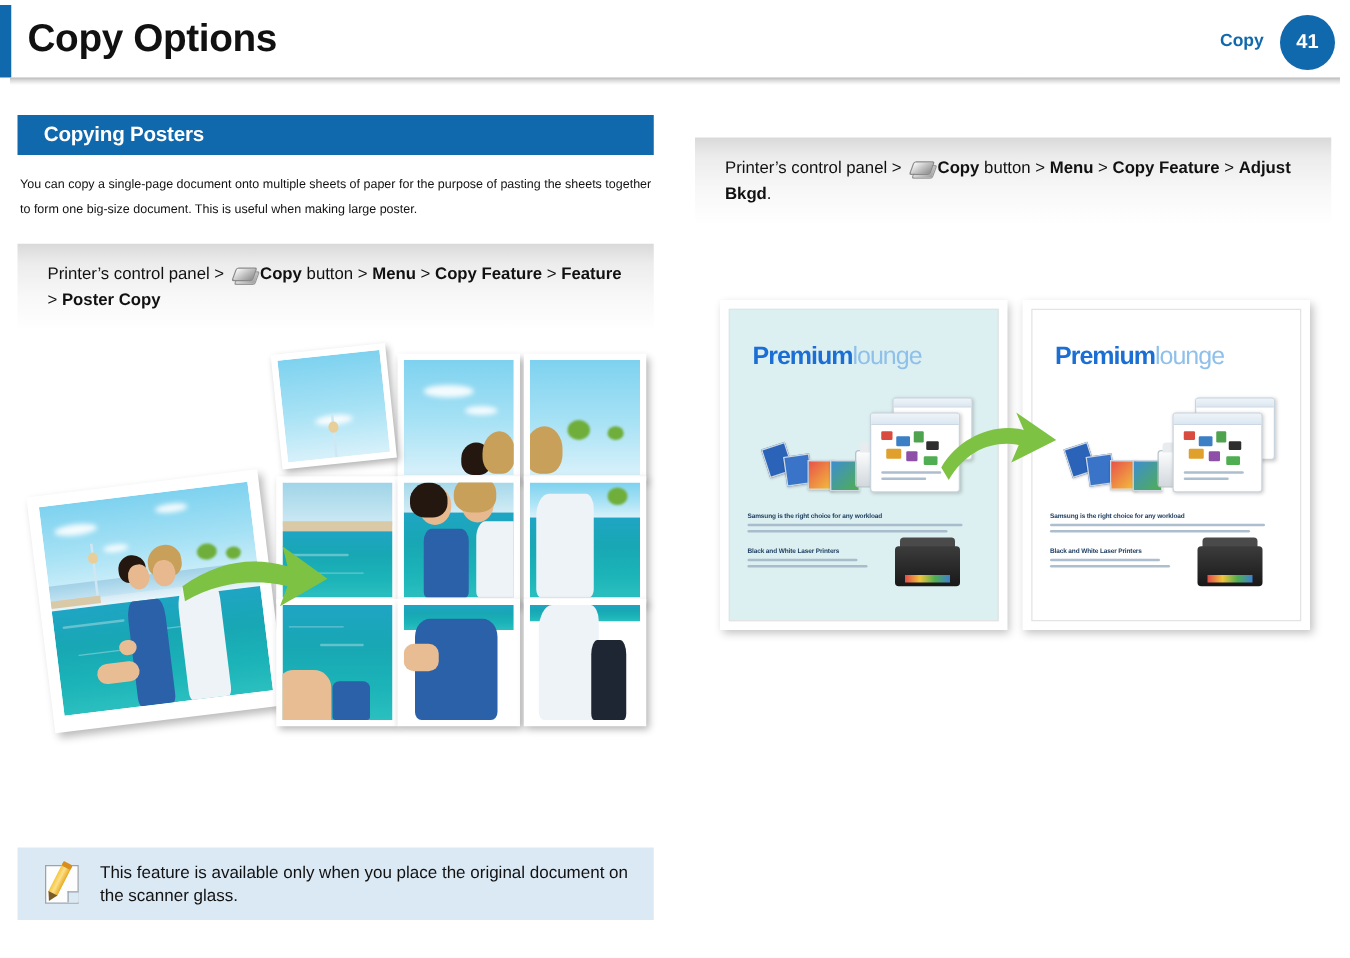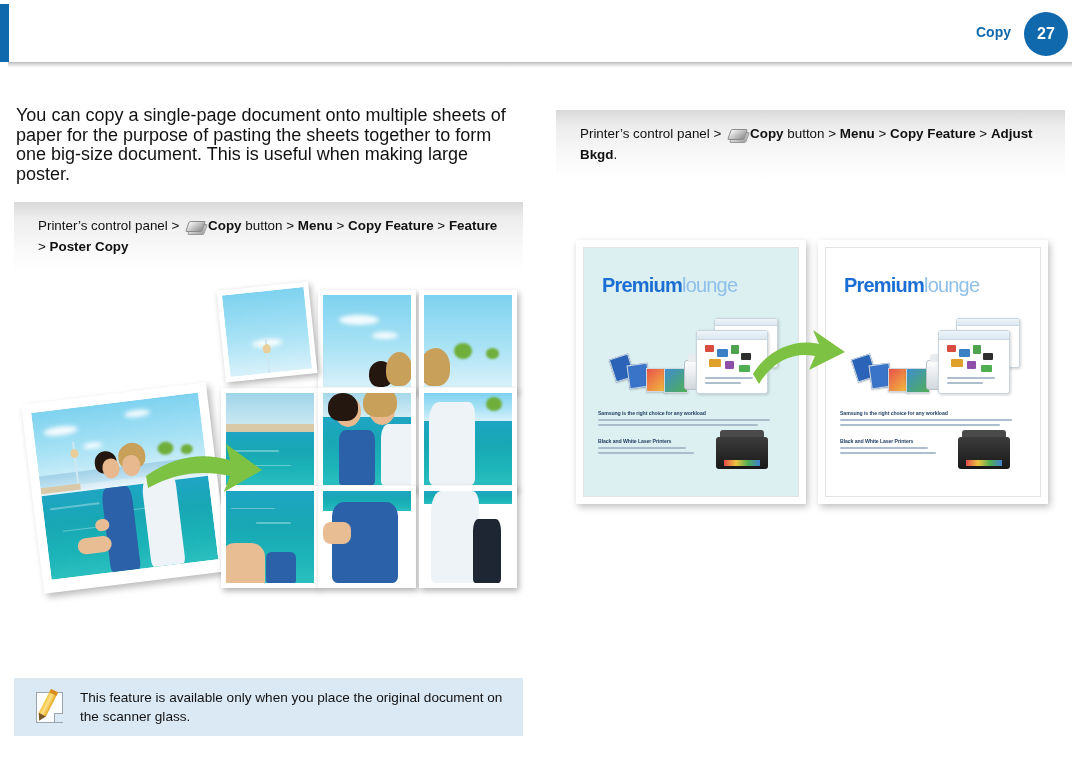--- a/index.html
+++ b/index.html
@@ -208,6 +208,7 @@
 
 <div class="page-header">
   <div class="header-accent"></div>
+  <div class="page-title">Copy Options</div>
   <div class="header-rule"></div>
   <div class="header-chapter">Copy</div>
   <div class="page-badge">27</div>

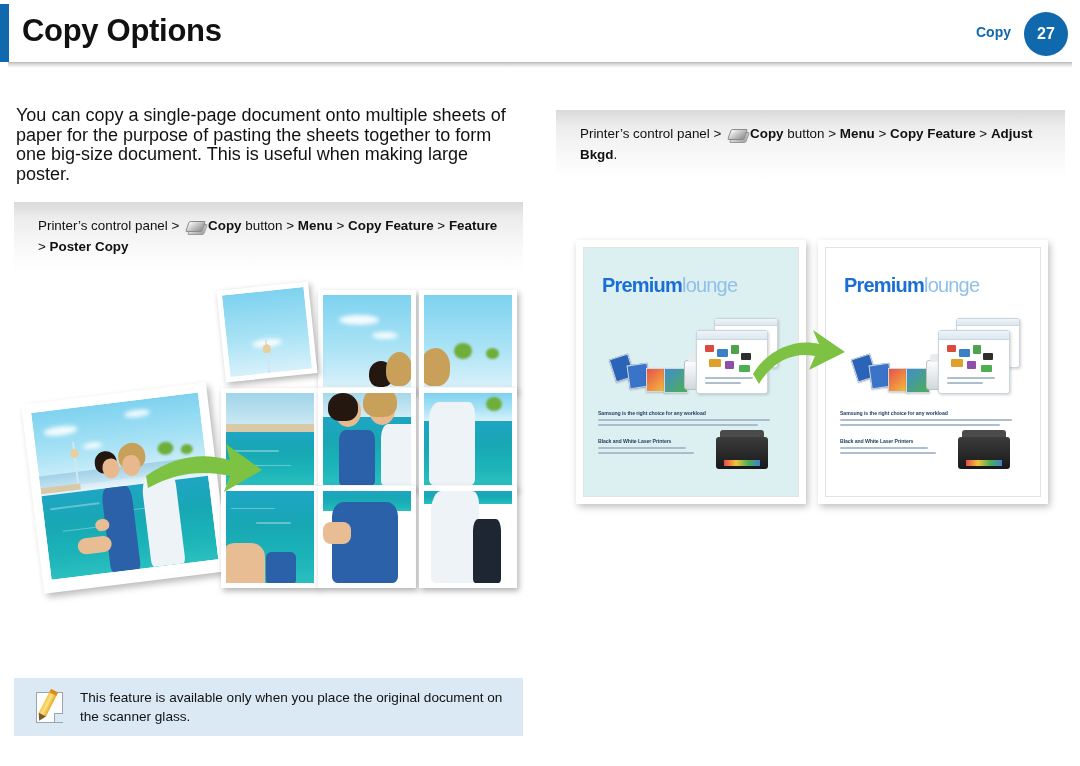--- a/index.html
+++ b/index.html
@@ -211,7 +211,7 @@
   <div class="page-title">Copy Options</div>
   <div class="header-rule"></div>
   <div class="header-chapter">Copy</div>
-  <div class="page-badge">27</div>
+  <div class="page-badge">41</div>
 </div>
 
 <div class="col col-left">

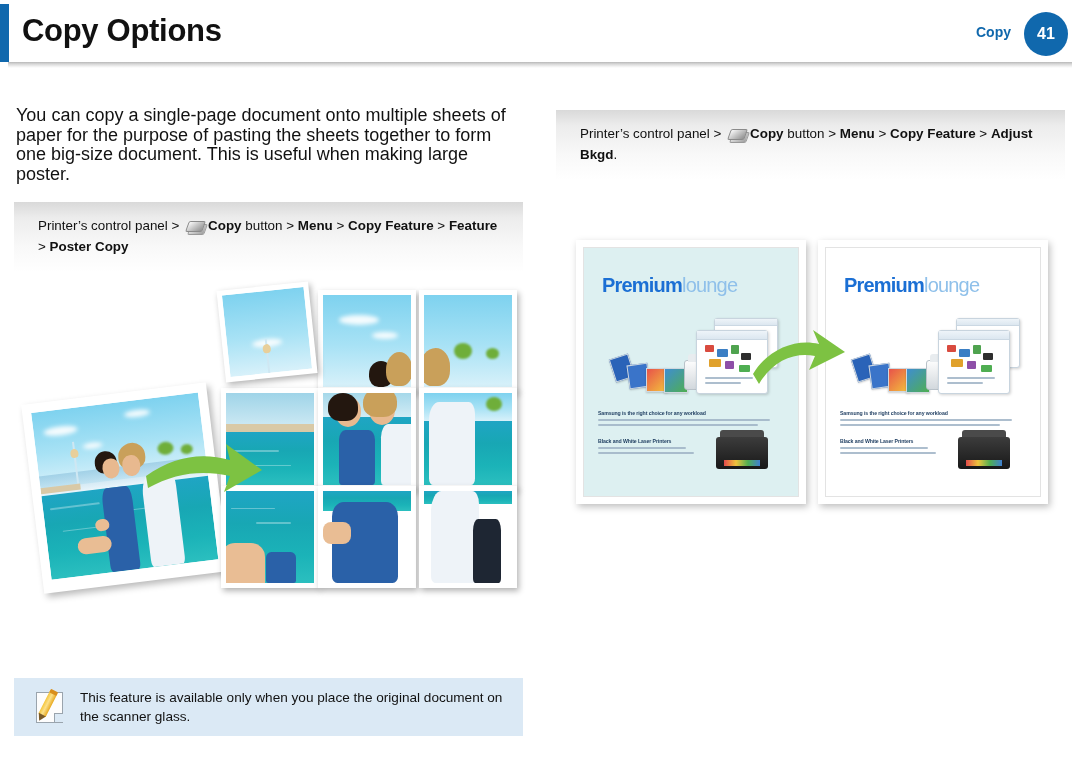--- a/index.html
+++ b/index.html
@@ -216,6 +216,9 @@
 
 <div class="col col-left">
 
+  <div class="section-bar">
+    <span>Copying Posters</span>
+  </div>
 
   <div class="section-body">You can copy a single-page document onto multiple sheets of paper for the purpose of pasting the sheets together to form one big-size document. This is useful when making large poster.</div>
 

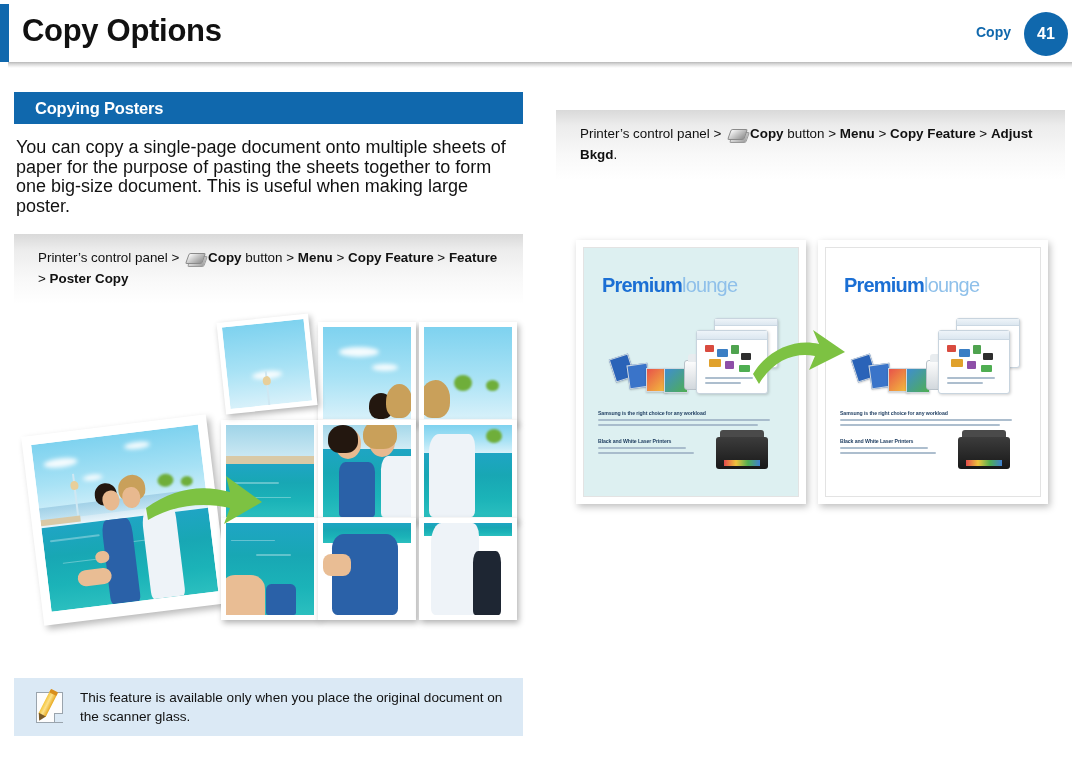--- a/index.html
+++ b/index.html
@@ -54,7 +54,7 @@
   }
   .section-body{
     margin-top:14px;padding:0 2px 0 2px;
-    font-size:18px;line-height:19.5px;color:#121212;
+    font-size:10px;line-height:19.5px;color:#121212;
   }
 
   

